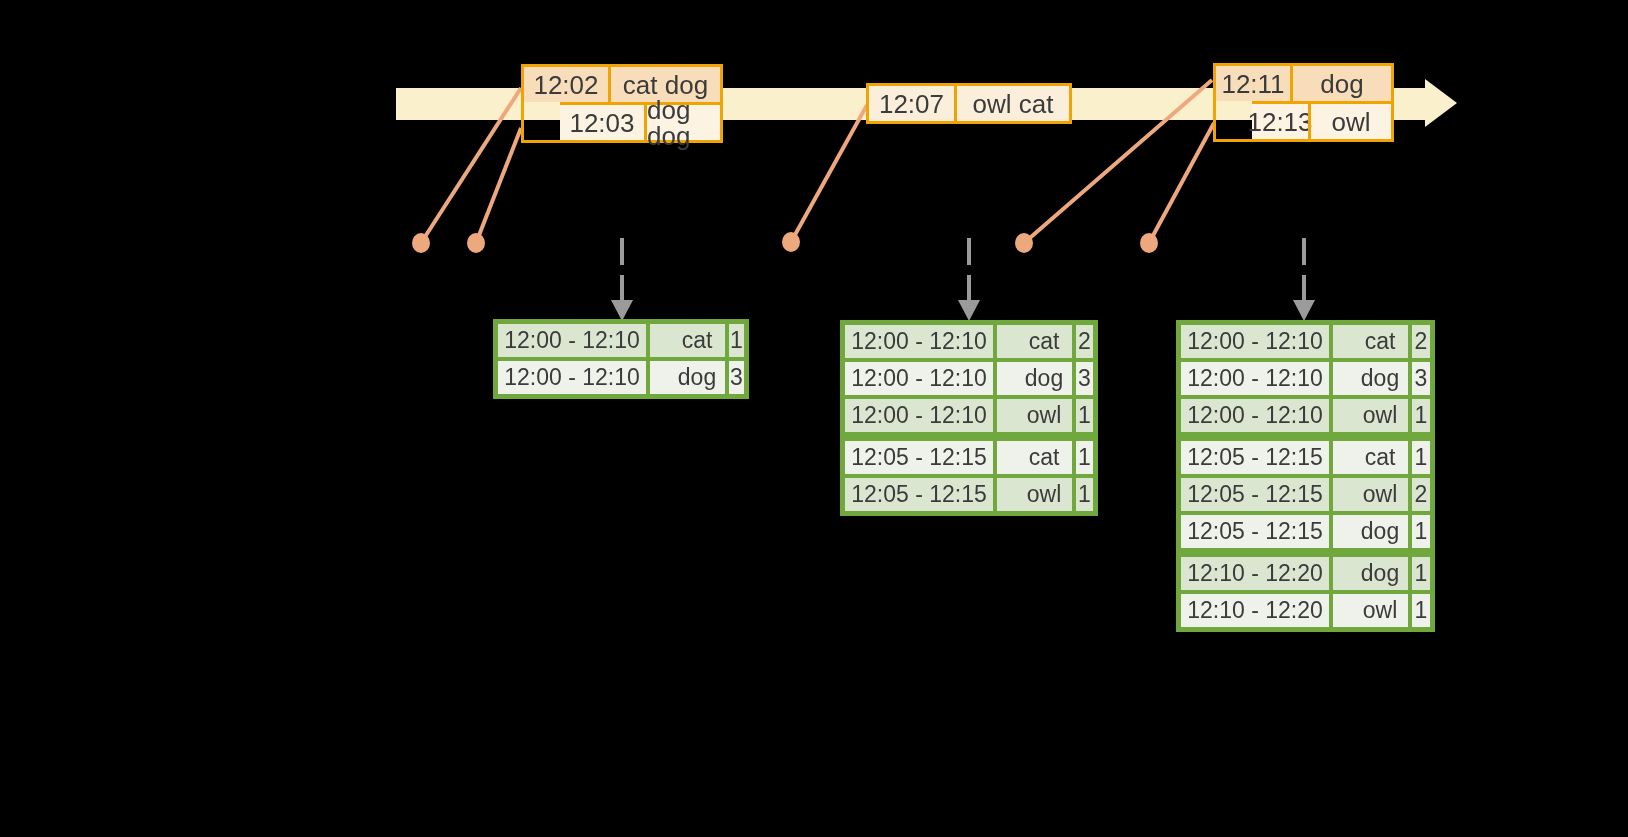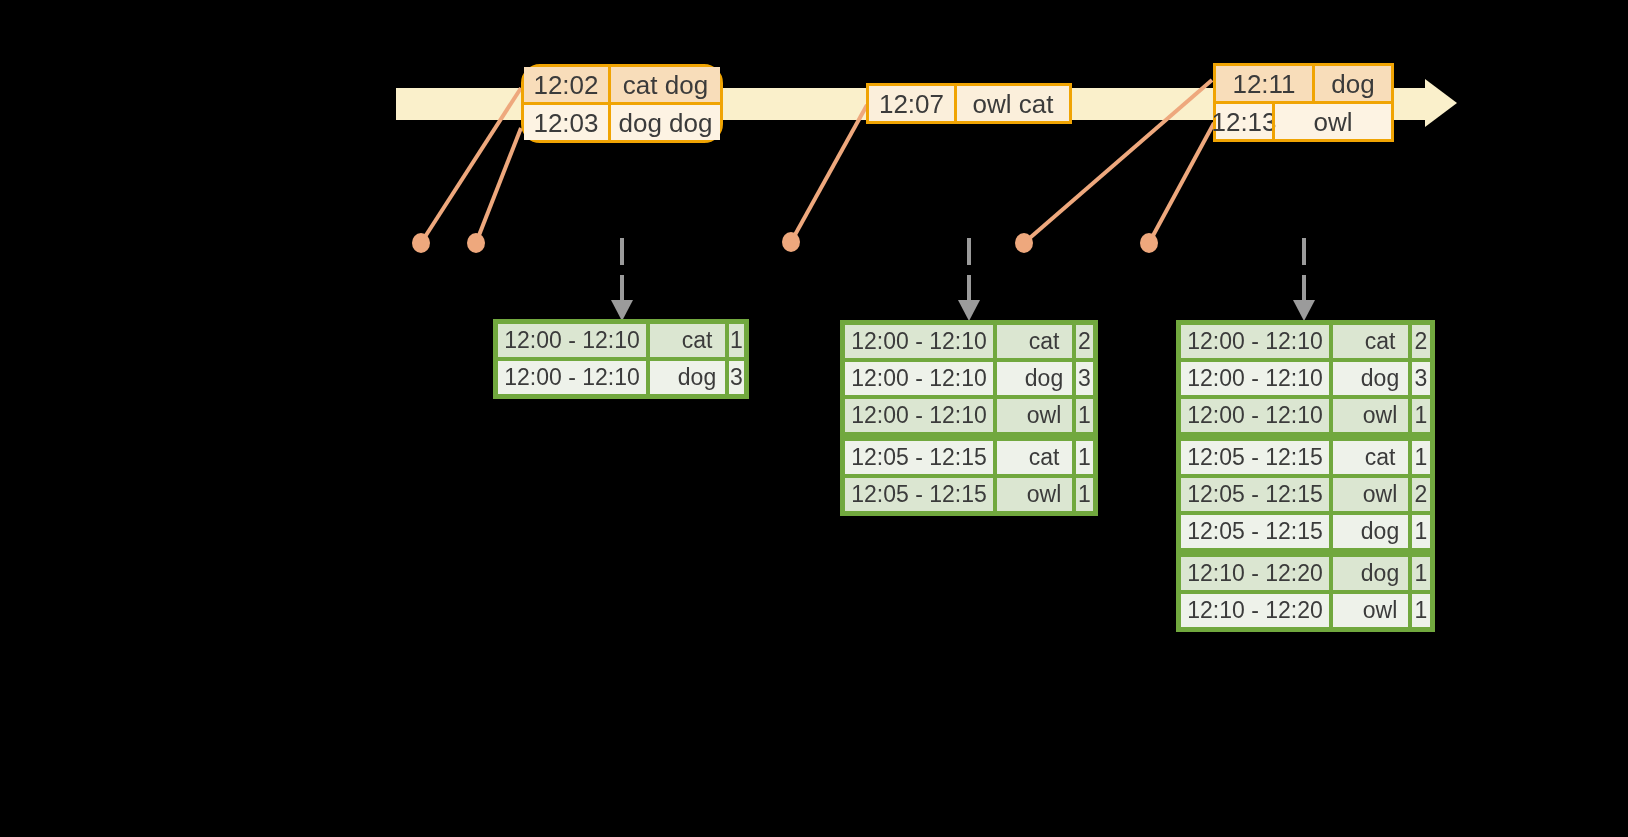--- a/index.html
+++ b/index.html
@@ -89,7 +89,7 @@
     <path class="dhead" d="M1293 300 L1315 300 L1304 321 Z"></path>
   </svg>
 
-  <div class="event-table" style="left:521px; top:64px; width:202px;border-radius:19px;">
+  <div class="event-table" style="left:521px; top:64px; width:202px;">
     <div class="e-row r-tan">
       <div class="e-cell e-time" style="width:84px;">12:02</div>
       <div class="e-cell e-words">cat dog</div>

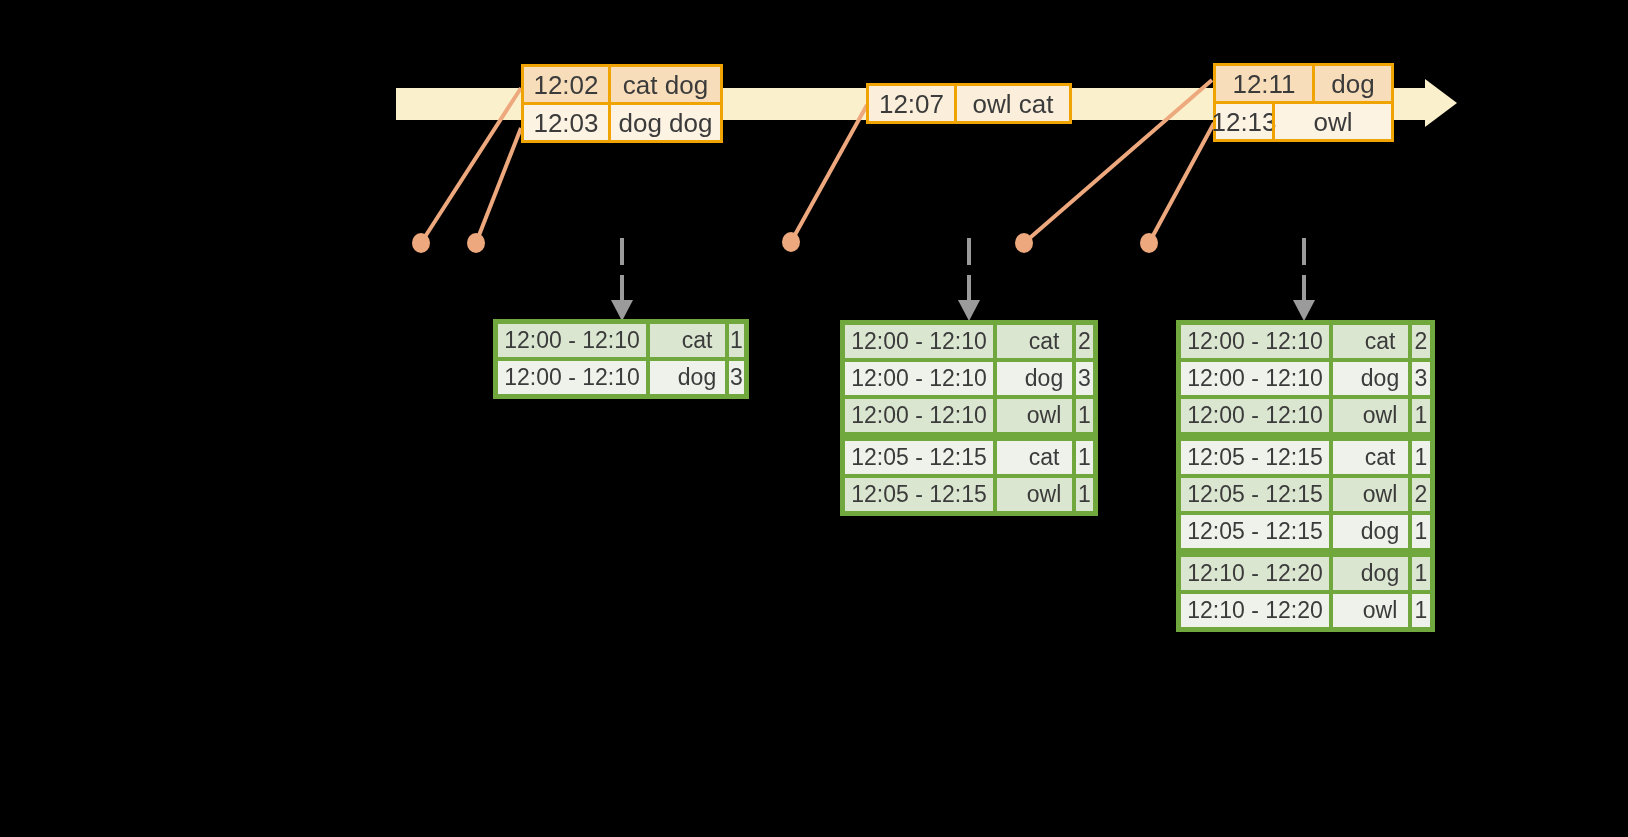--- a/index.html
+++ b/index.html
@@ -109,7 +109,7 @@
 
   <div class="event-table" style="left:1213px; top:63px; width:181px;">
     <div class="e-row r-tan">
-      <div class="e-cell e-time" style="width:96px;border-radius:13px;">12:11</div>
+      <div class="e-cell e-time" style="width:74px;border-radius:13px;">12:11</div>
       <div class="e-cell e-words">dog</div>
     </div>
     <div class="e-row r-cream">

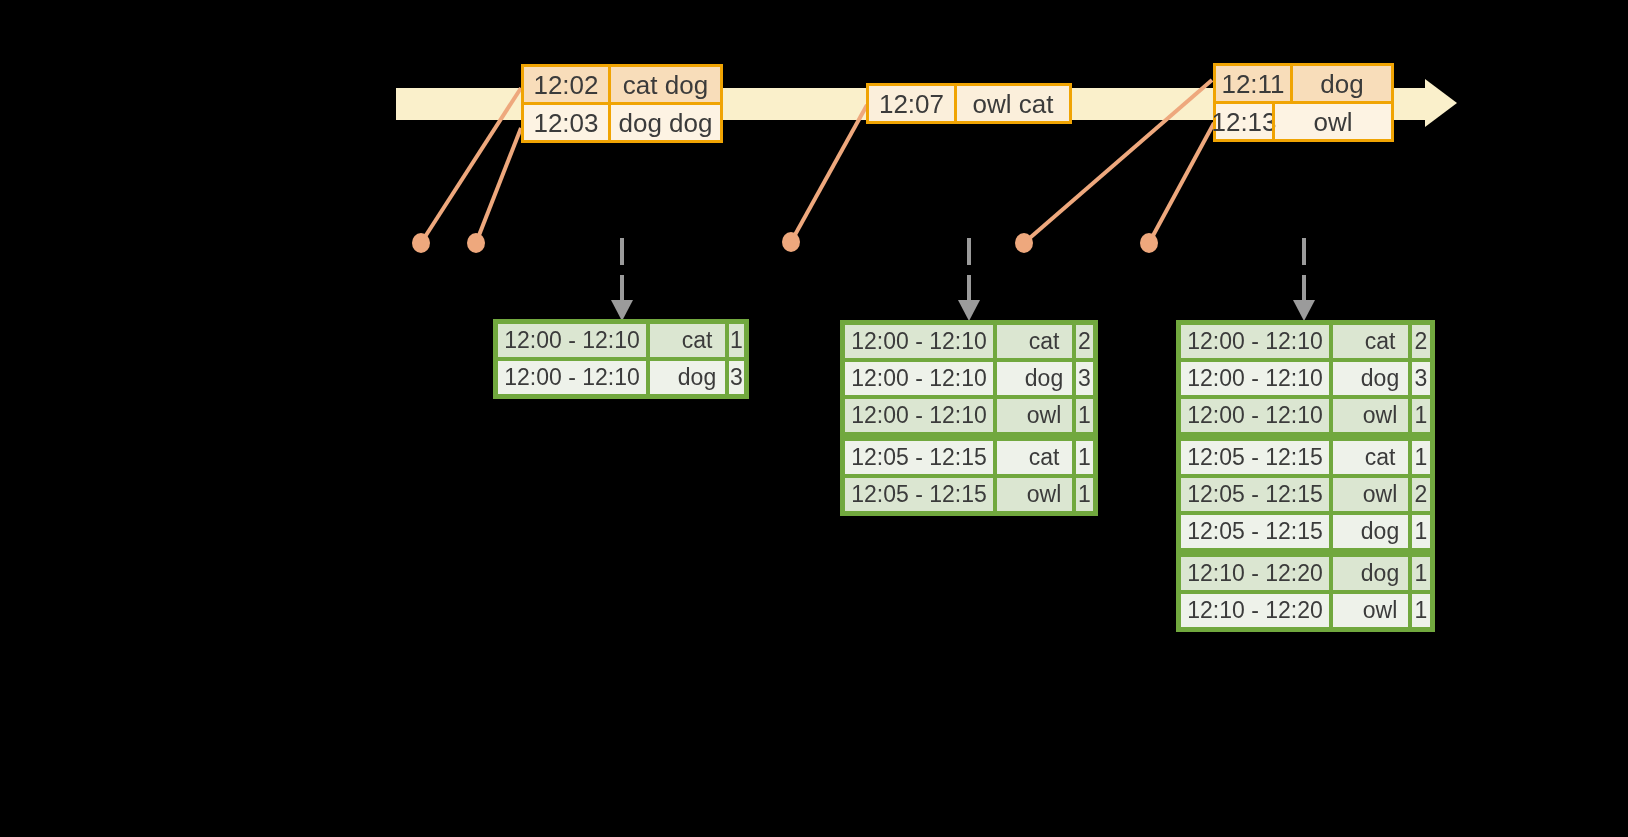--- a/index.html
+++ b/index.html
@@ -34,7 +34,7 @@
     box-sizing: border-box;
   }
   .e-row { display: flex; height: 35px; }
-  .e-row + .e-row { border-top: 3px solid var(--event-border, #f0a403); }
+  .e-row + .e-row { border-top: 3px solid var(--event-border, #f0a403); margin-left: 36px; }
   .e-cell { display: flex; align-items: center; justify-content: center;
             font-size: 26px; line-height: 1; }
   .e-time  { box-sizing: border-box; }

